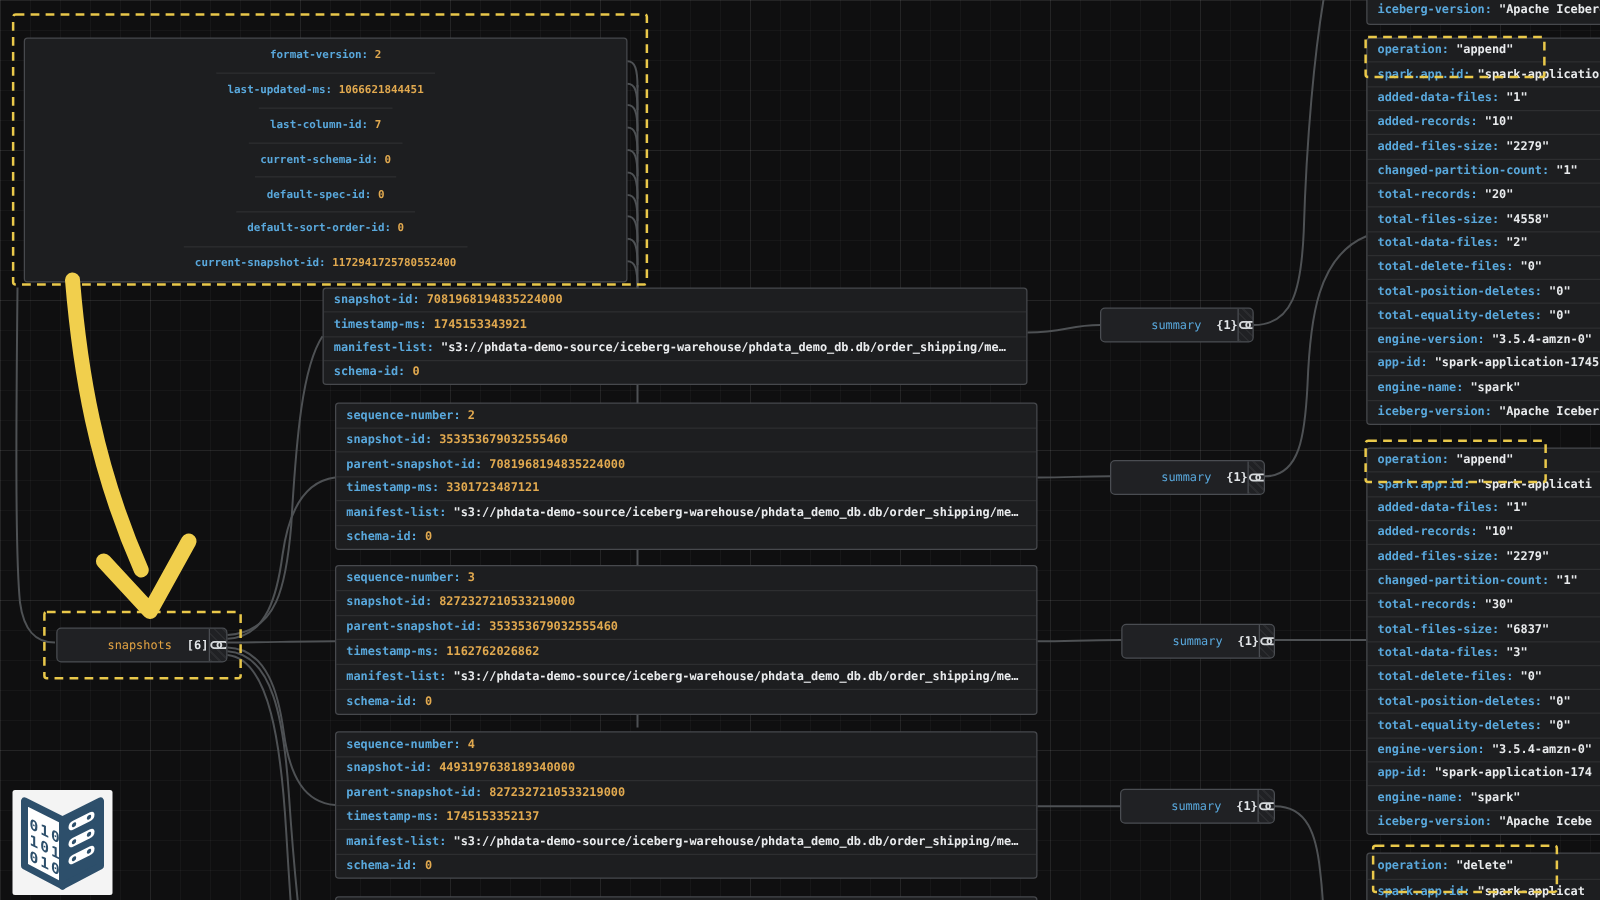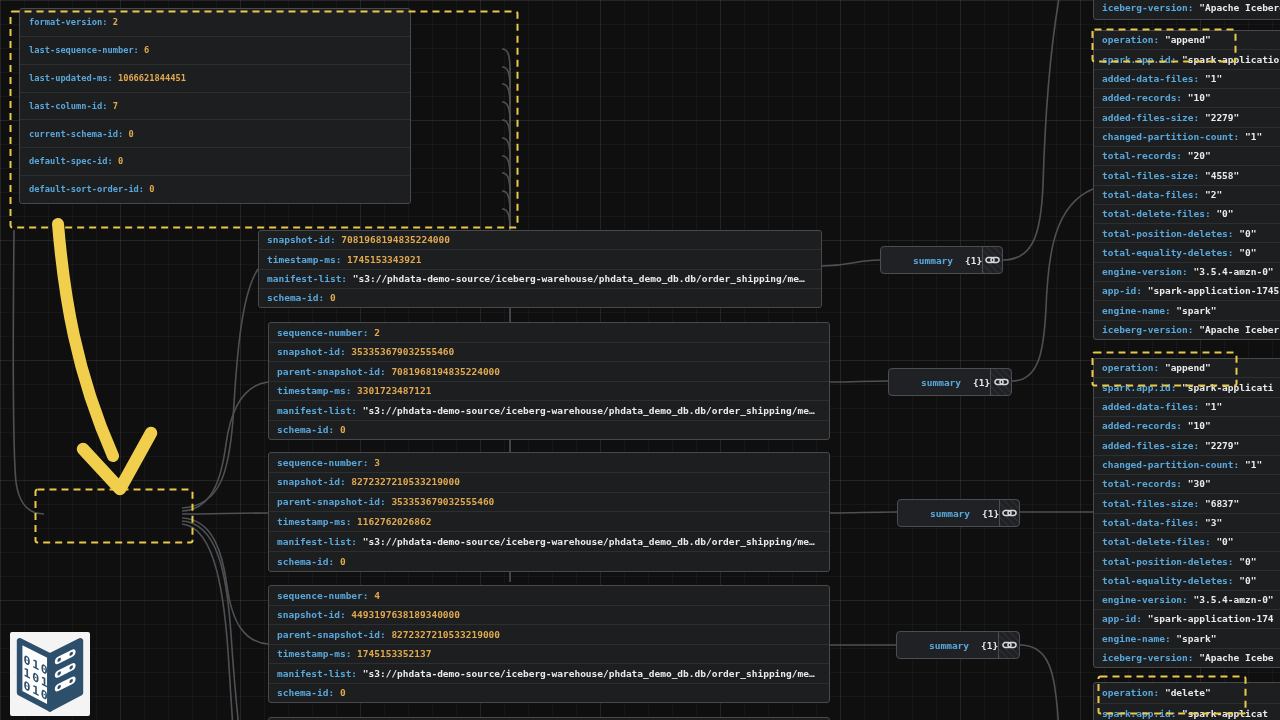--- a/index.html
+++ b/index.html
@@ -82,7 +82,7 @@
     <path d="M1020,645 C1046,645 1053,668 1056,696 C1058,712 1059,732 1059,748"></path>
   </svg>
 
-  <div class="kv-node small" style="left:19px;top:8px;width:392px;height:196px;">
+  <div class="kv-node small" style="left:19px;top:30px;width:483px;height:196px;align-items:center;">
       <div class="row"><span class="rk">format-version: </span><span class="rv num">2</span></div>
       <div class="row"><span class="rk">last-sequence-number: </span><span class="rv num">6</span></div>
       <div class="row"><span class="rk">last-updated-ms: </span><span class="rv num">1066621844451</span></div>

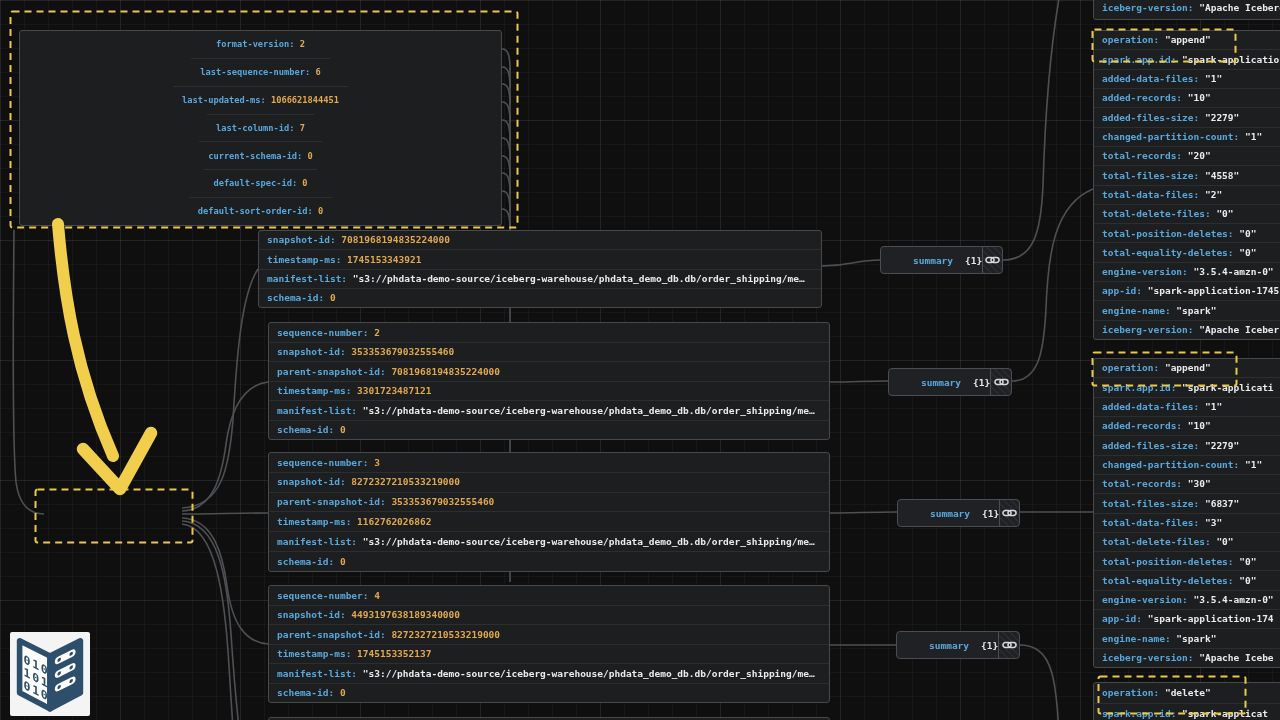--- a/index.html
+++ b/index.html
@@ -84,7 +84,6 @@
 
   <div class="kv-node small" style="left:19px;top:30px;width:483px;height:196px;align-items:center;">
       <div class="row"><span class="rk">format-version: </span><span class="rv num">2</span></div>
-      <div class="row"><span class="rk">last-sequence-number: </span><span class="rv num">6</span></div>
       <div class="row"><span class="rk">last-updated-ms: </span><span class="rv num">1066621844451</span></div>
       <div class="row"><span class="rk">last-column-id: </span><span class="rv num">7</span></div>
       <div class="row"><span class="rk">current-schema-id: </span><span class="rv num">0</span></div>

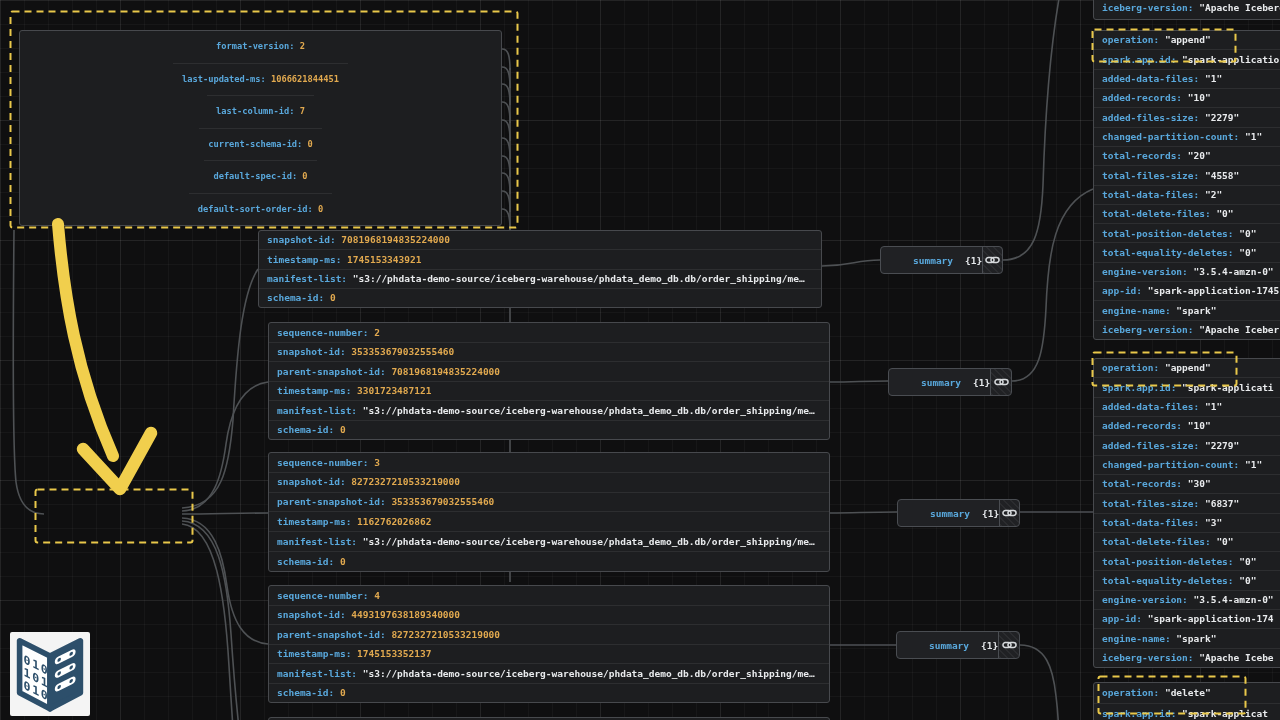--- a/index.html
+++ b/index.html
@@ -89,6 +89,7 @@
       <div class="row"><span class="rk">current-schema-id: </span><span class="rv num">0</span></div>
       <div class="row"><span class="rk">default-spec-id: </span><span class="rv num">0</span></div>
       <div class="row"><span class="rk">default-sort-order-id: </span><span class="rv num">0</span></div>
+      <div class="row"><span class="rk">current-snapshot-id: </span><span class="rv num">1172941725780552400</span></div>
     </div>
 
   <div class="kv-node" style="left:258px;top:230px;width:564px;height:78px;">

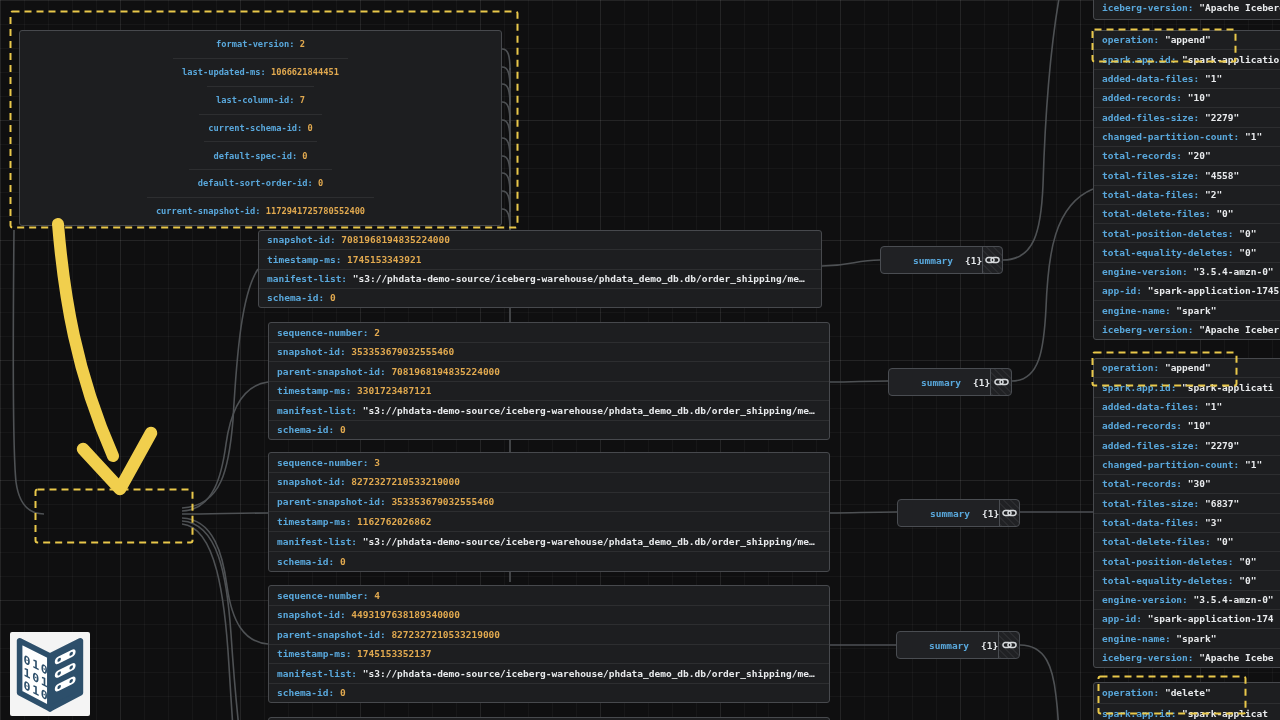--- a/index.html
+++ b/index.html
@@ -34,7 +34,7 @@
     position:absolute;box-sizing:border-box;display:flex;align-items:center;
     background:#202124;border:1px solid #4a4d52;border-radius:4px;overflow:hidden;
   }
-  .badge-node .bl{font-size:9.5px;font-weight:700;padding-left:32px;color:#59a8dc;}
+  .badge-node .bl{font-size:9.5px;font-weight:400;padding-left:20px;color:#59a8dc;margin-left:20px;}
   .badge-node .bl.orange{color:#e3a343;}
   .badge-node .bc{font-size:9.5px;font-weight:700;color:#e4e7ea;margin-left:12px;}
   .badge-node .bicon{

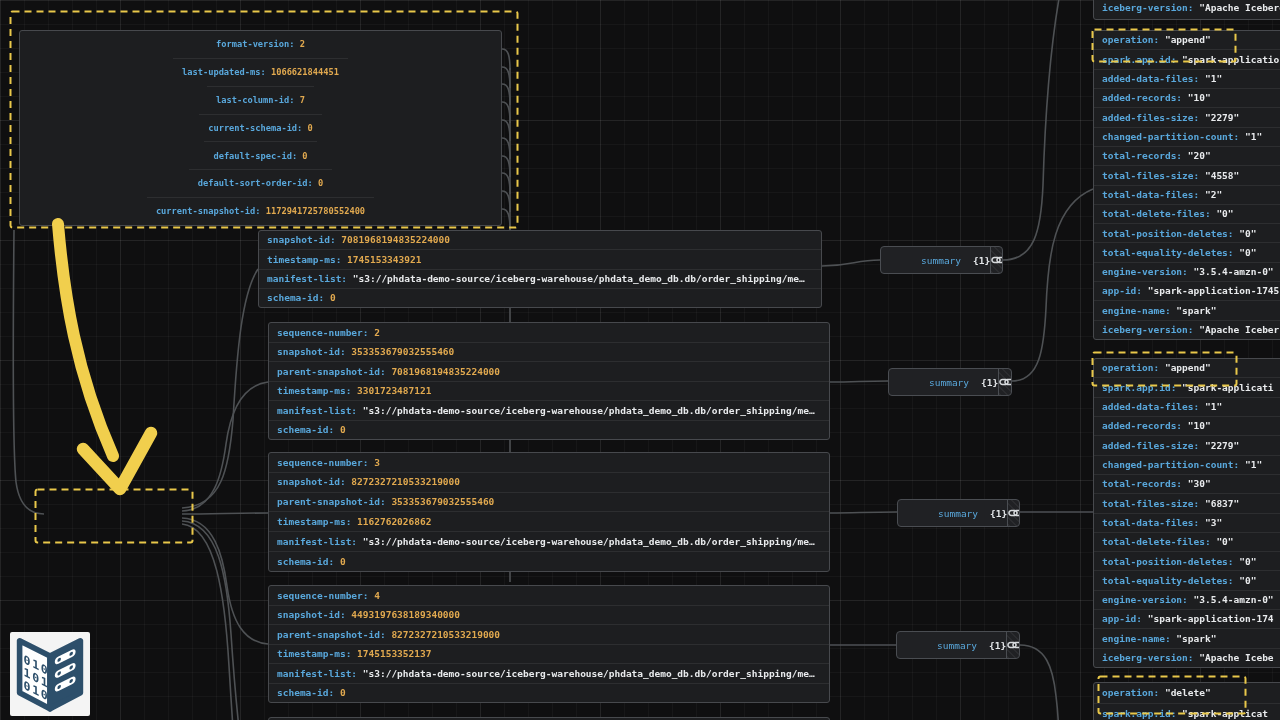--- a/index.html
+++ b/index.html
@@ -124,6 +124,18 @@
     </div>
   <div class="kv-node" style="left:268px;top:717px;width:562px;height:8px;"></div>
 
+  <div class="badge-node" style="left:45px;top:502px;width:137px;height:28px;">
+    <span class="bl orange">snapshots</span>
+    <span class="bc">[6]</span>
+    <span class="bicon">
+      <svg width="15" height="10" viewBox="0 0 24 16">
+          <g fill="none" stroke="currentColor" stroke-width="2.4">
+            <rect x="1.5" y="4" width="13" height="8" rx="4"></rect>
+            <rect x="9.5" y="4" width="13" height="8" rx="4"></rect>
+          </g>
+        </svg>
+    </span>
+  </div>
 
   <div class="badge-node" style="left:880px;top:246px;width:123px;height:28px;">
     <span class="bl">summary</span>

